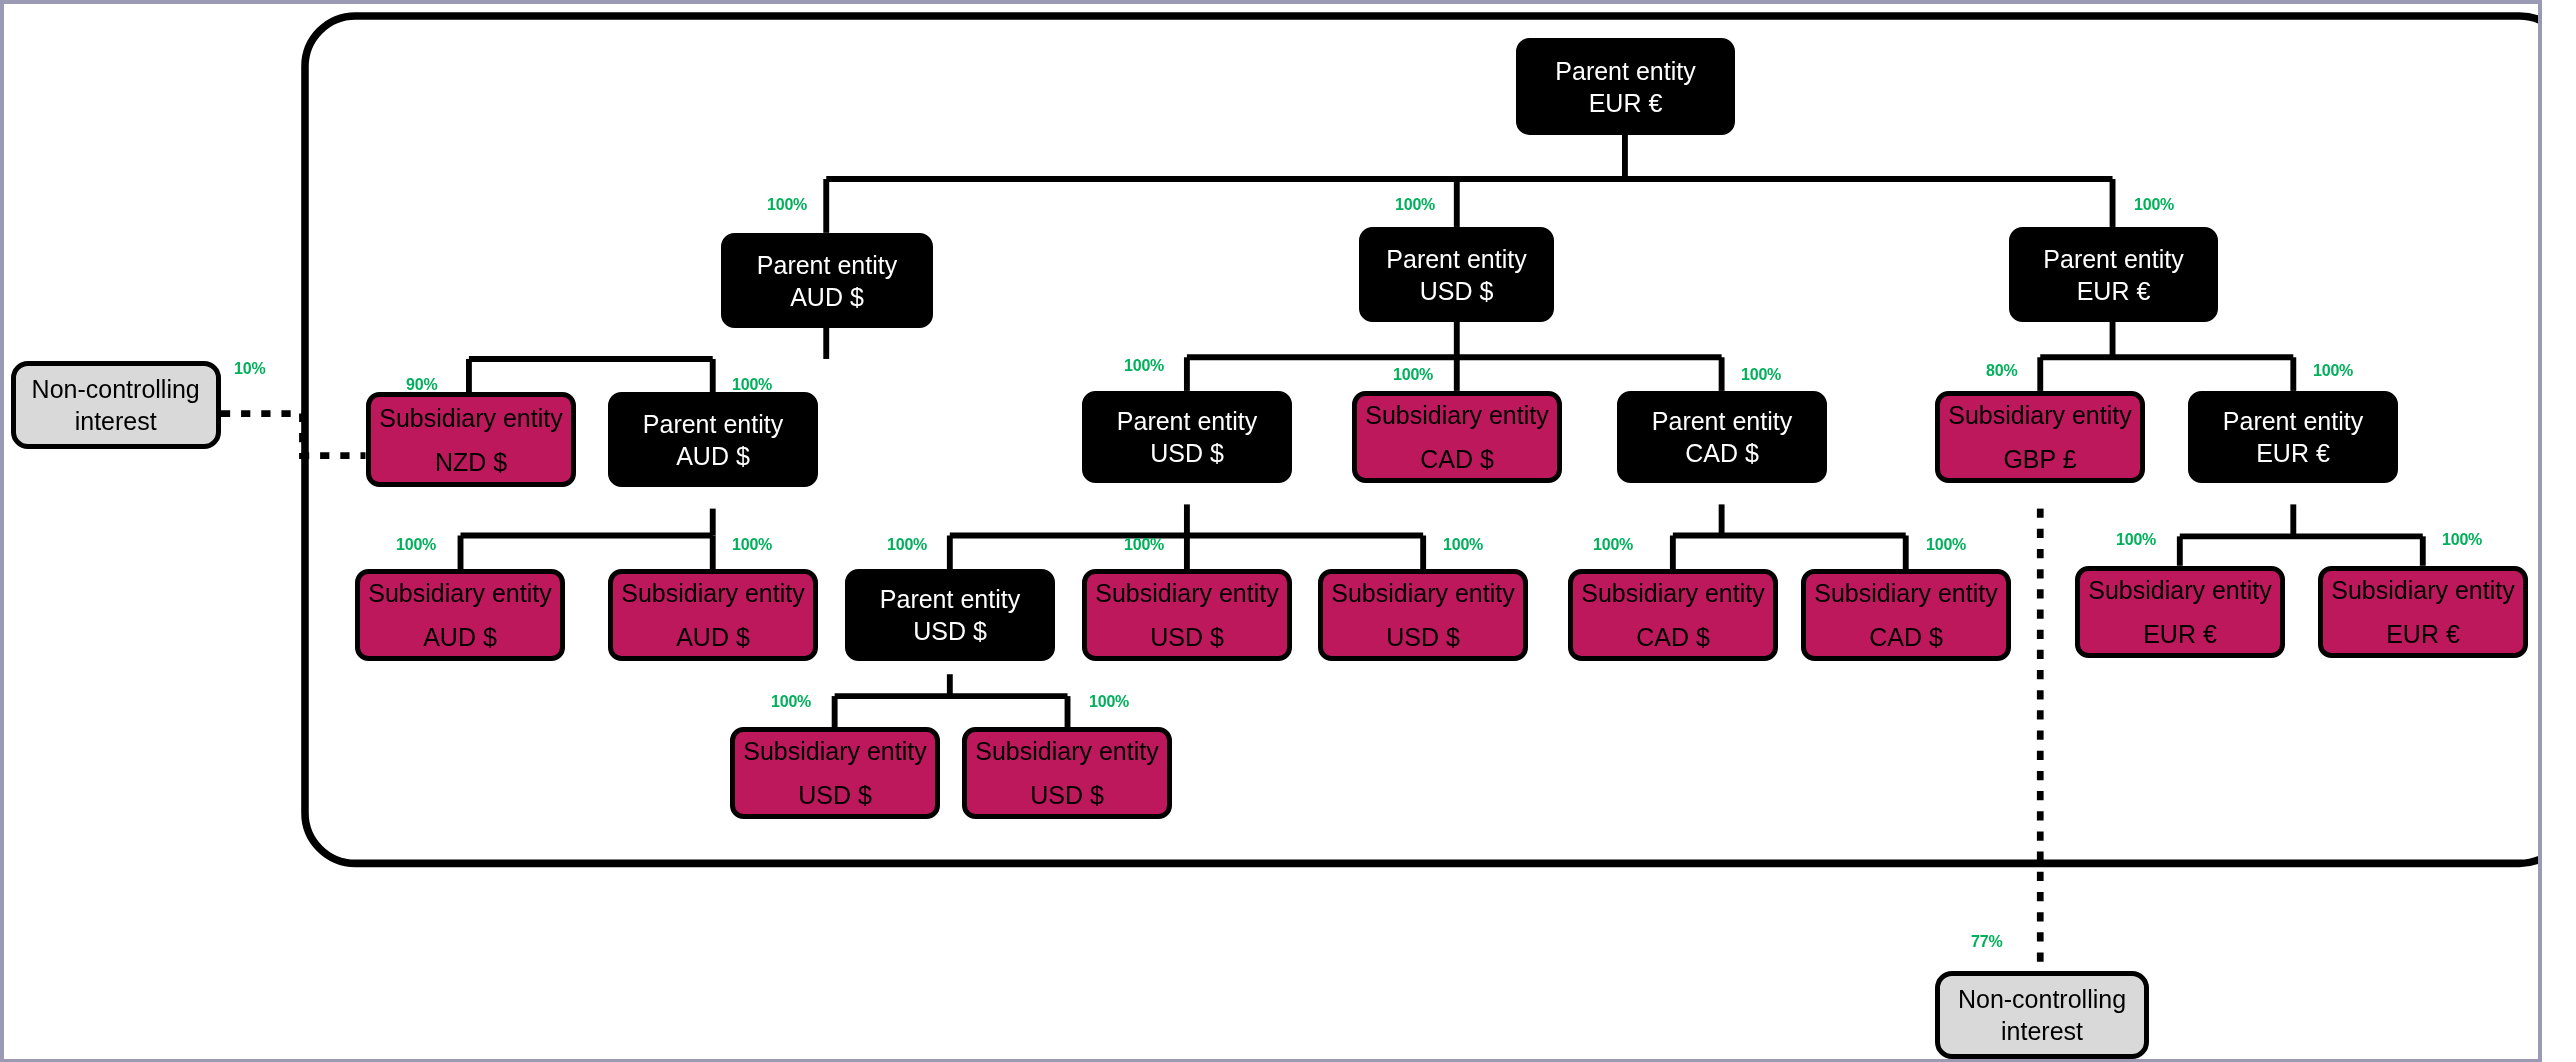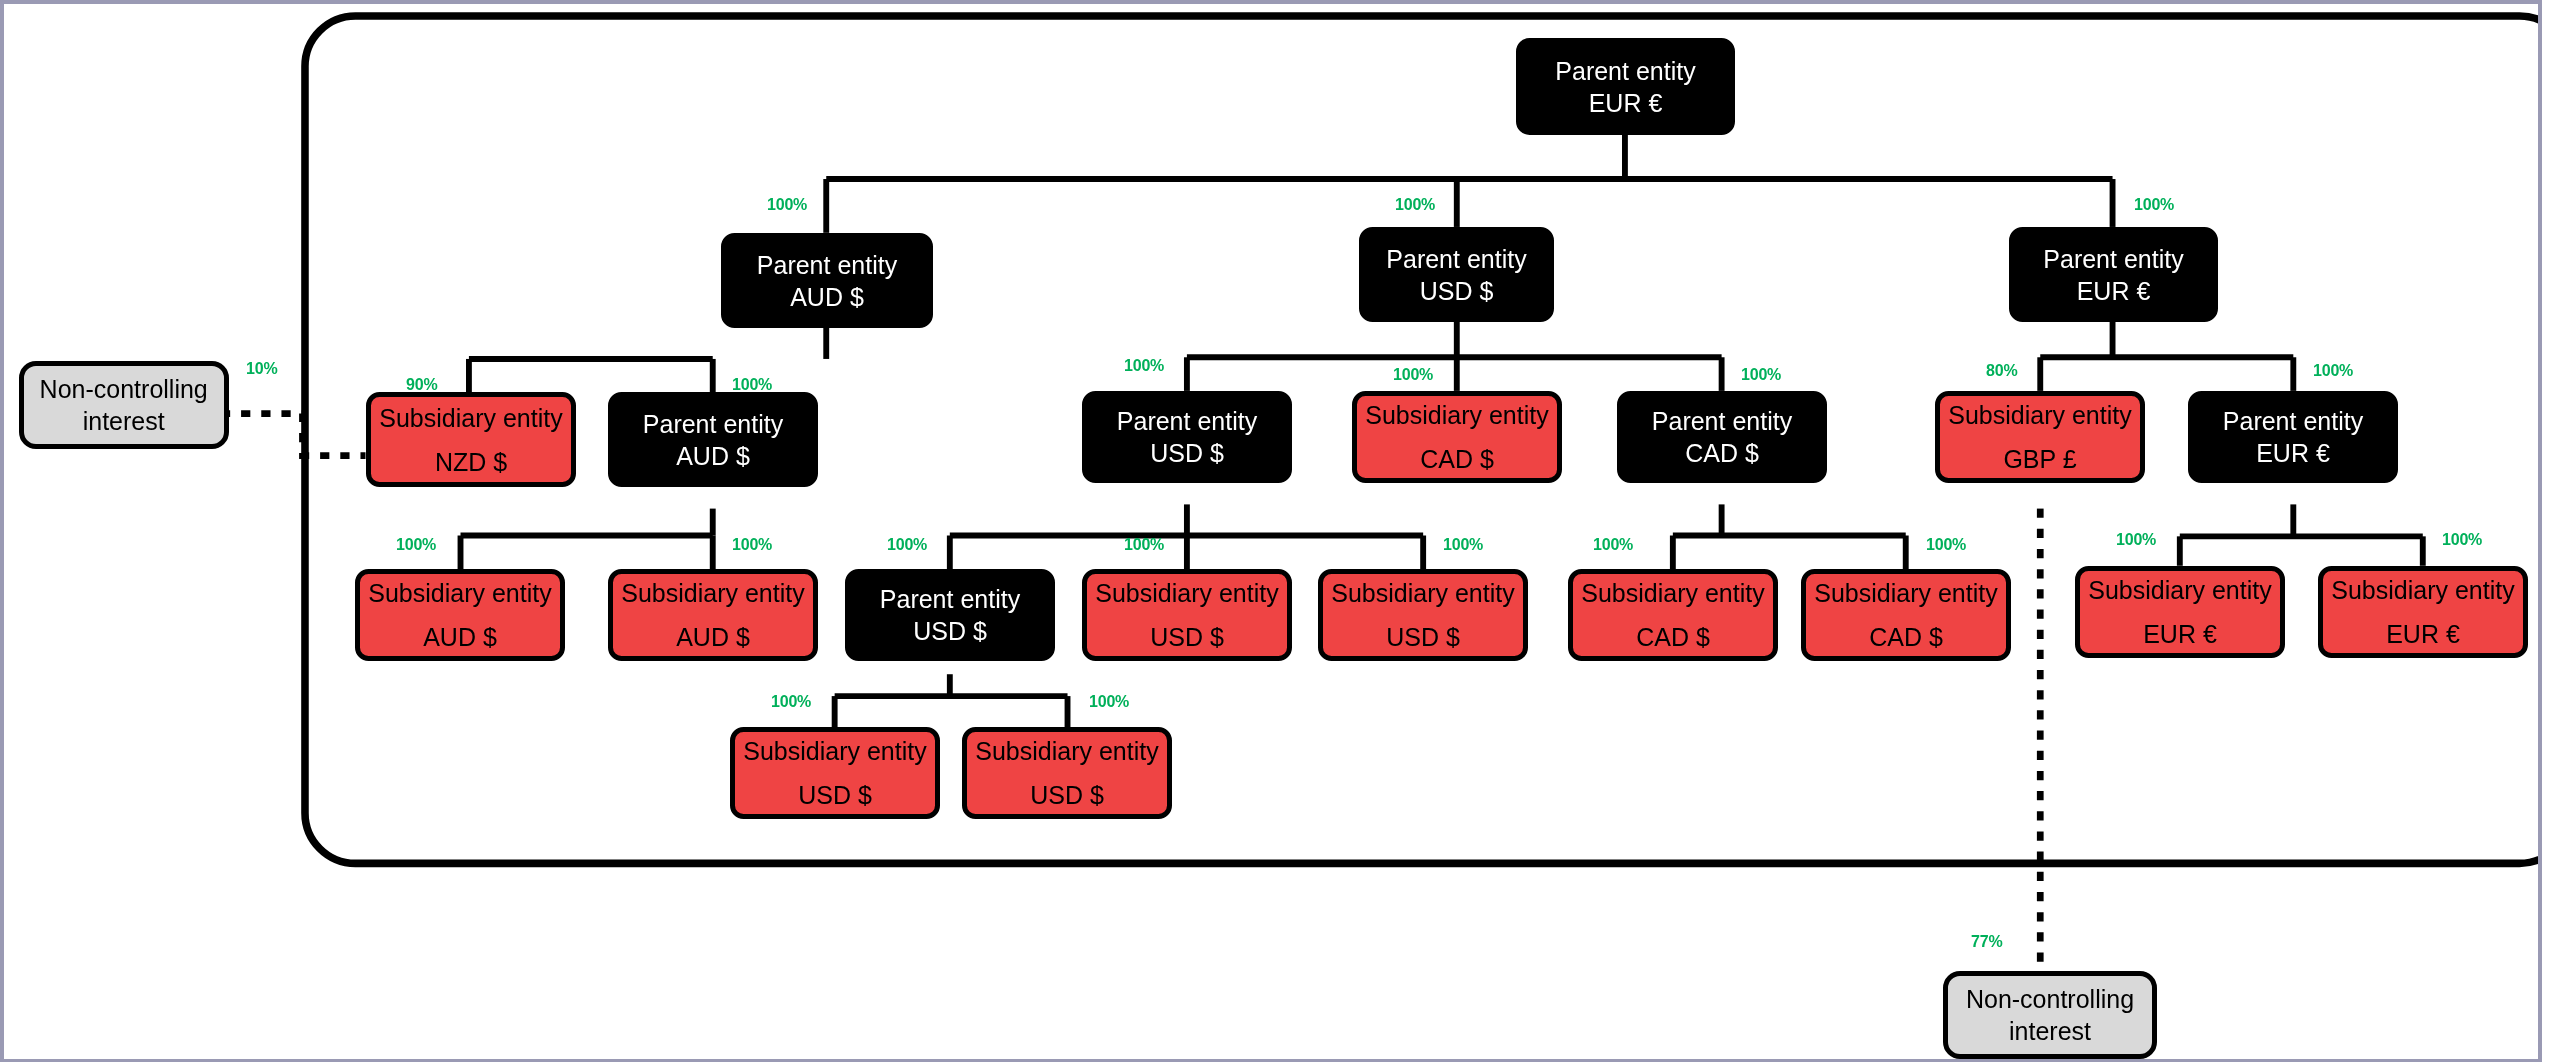--- a/index.html
+++ b/index.html
@@ -234,7 +234,7 @@
   <span class="pct" style="left:767px;top:689px;">100%</span>
   <span class="pct" style="left:1085px;top:689px;">100%</span>
 
-  <span class="pct" style="left:242px;top:356px;text-align:right;">10%</span>
+  <span class="pct" style="left:230px;top:356px;text-align:right;">10%</span>
   <span class="pct" style="left:1967px;top:929px;">77%</span>
 
 </div>

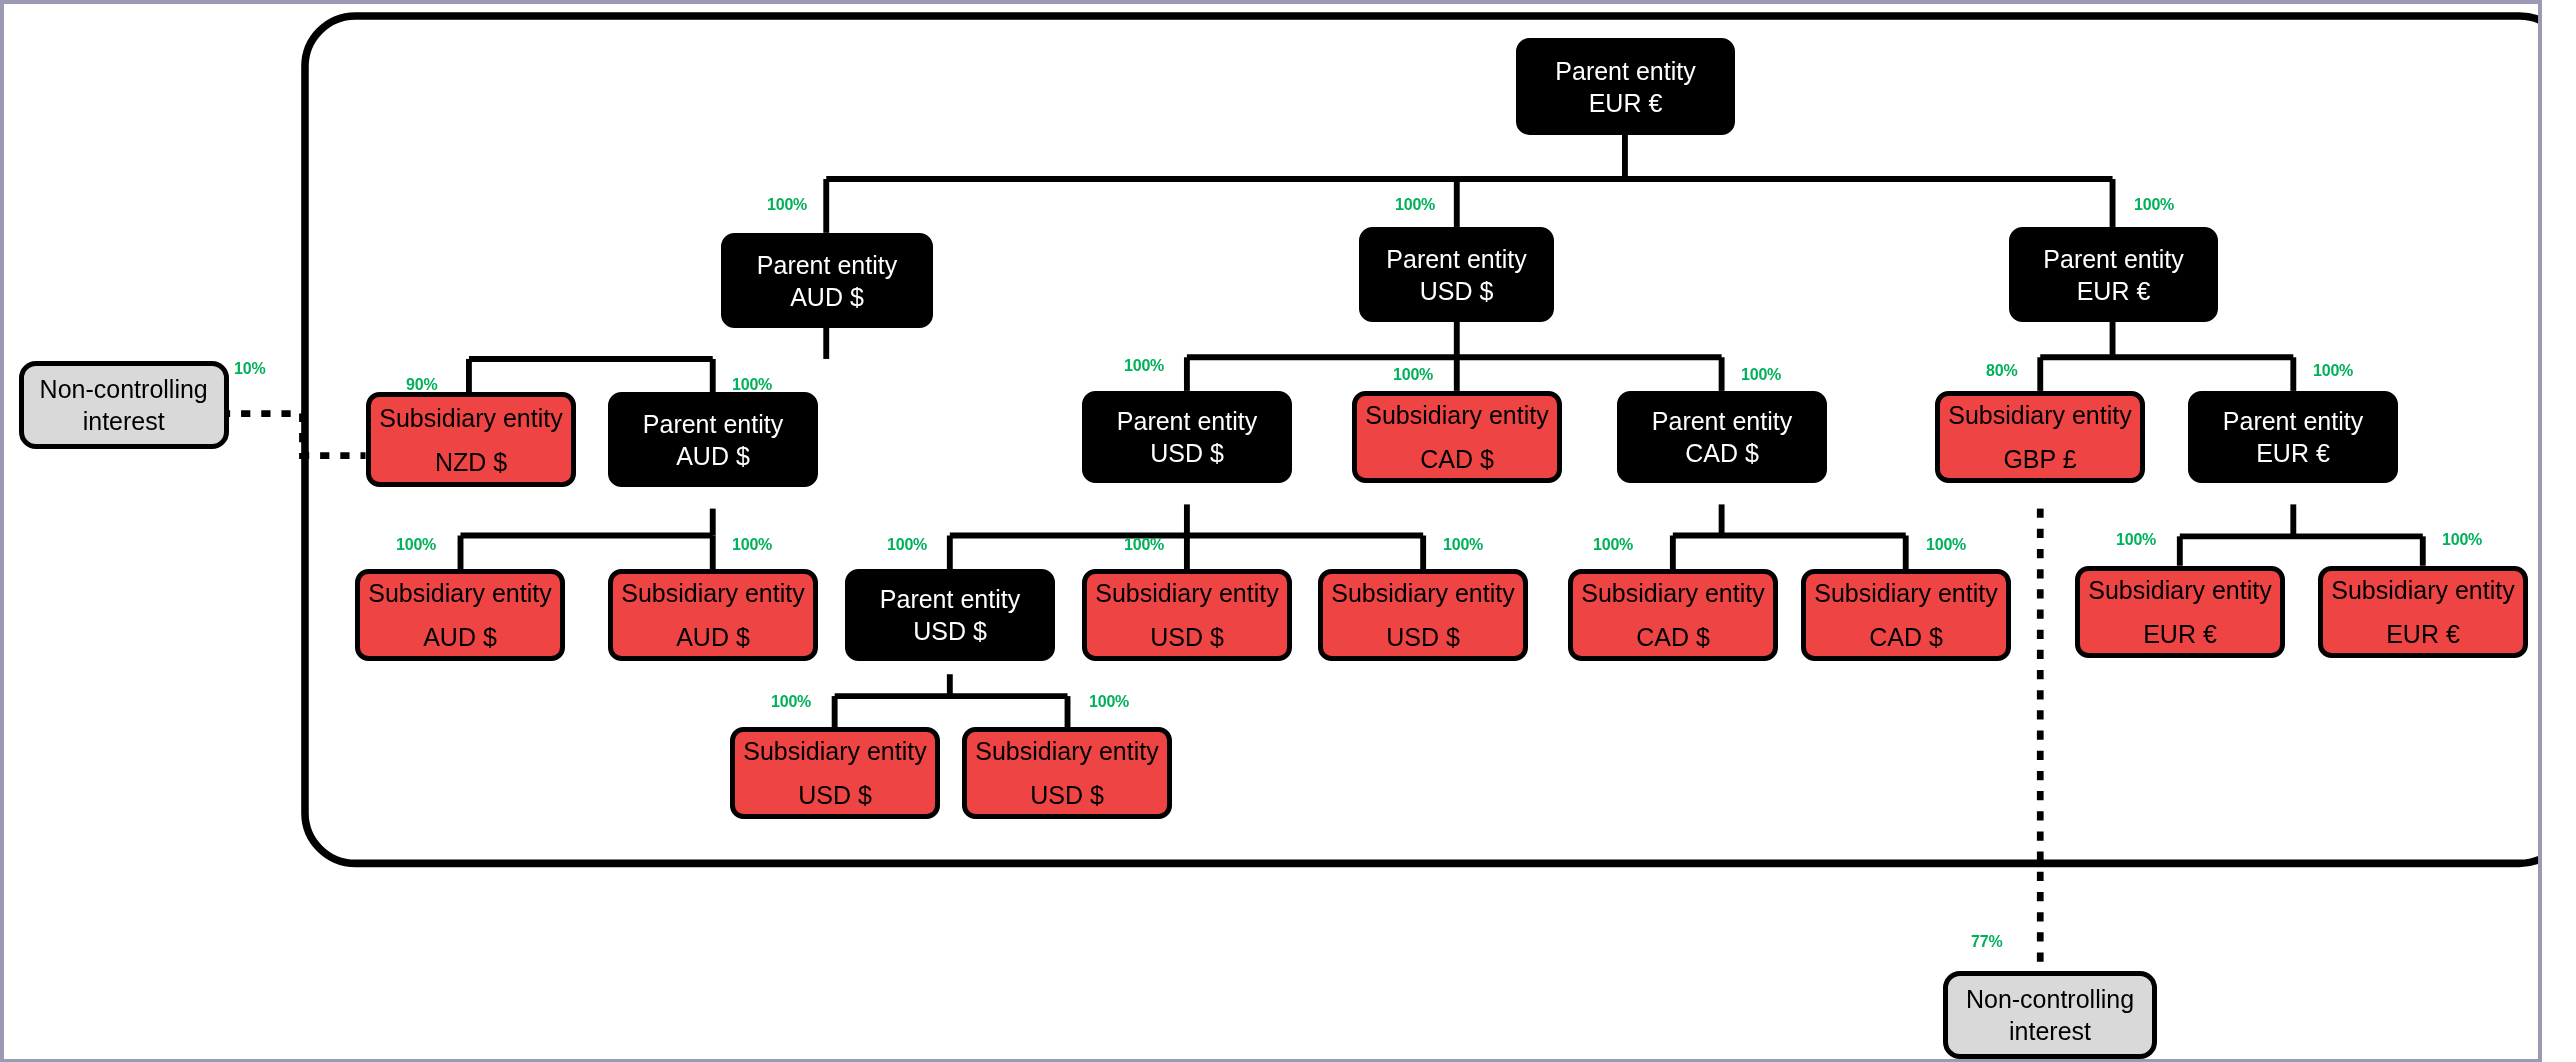--- a/index.html
+++ b/index.html
@@ -13,7 +13,7 @@
         font-size:25px;text-align:center;}
   .node.parent{background:#000000;color:#ffffff;border-color:#000000;}
   .node.subsidiary{background:#ef4444;color:#000000;gap:12px;}
-  .node.nci{background:#d9d9d9;color:#000000;border-radius:17px;margin-left:8px;}
+  .node.nci{background:#d9d9d9;color:#000000;border-radius:17px;}
   .node .l1,.node .l2{display:block;white-space:nowrap;}
   .pct{position:absolute;color:#00b05a;font-size:16px;font-weight:bold;
        white-space:nowrap;letter-spacing:-0.2px;}

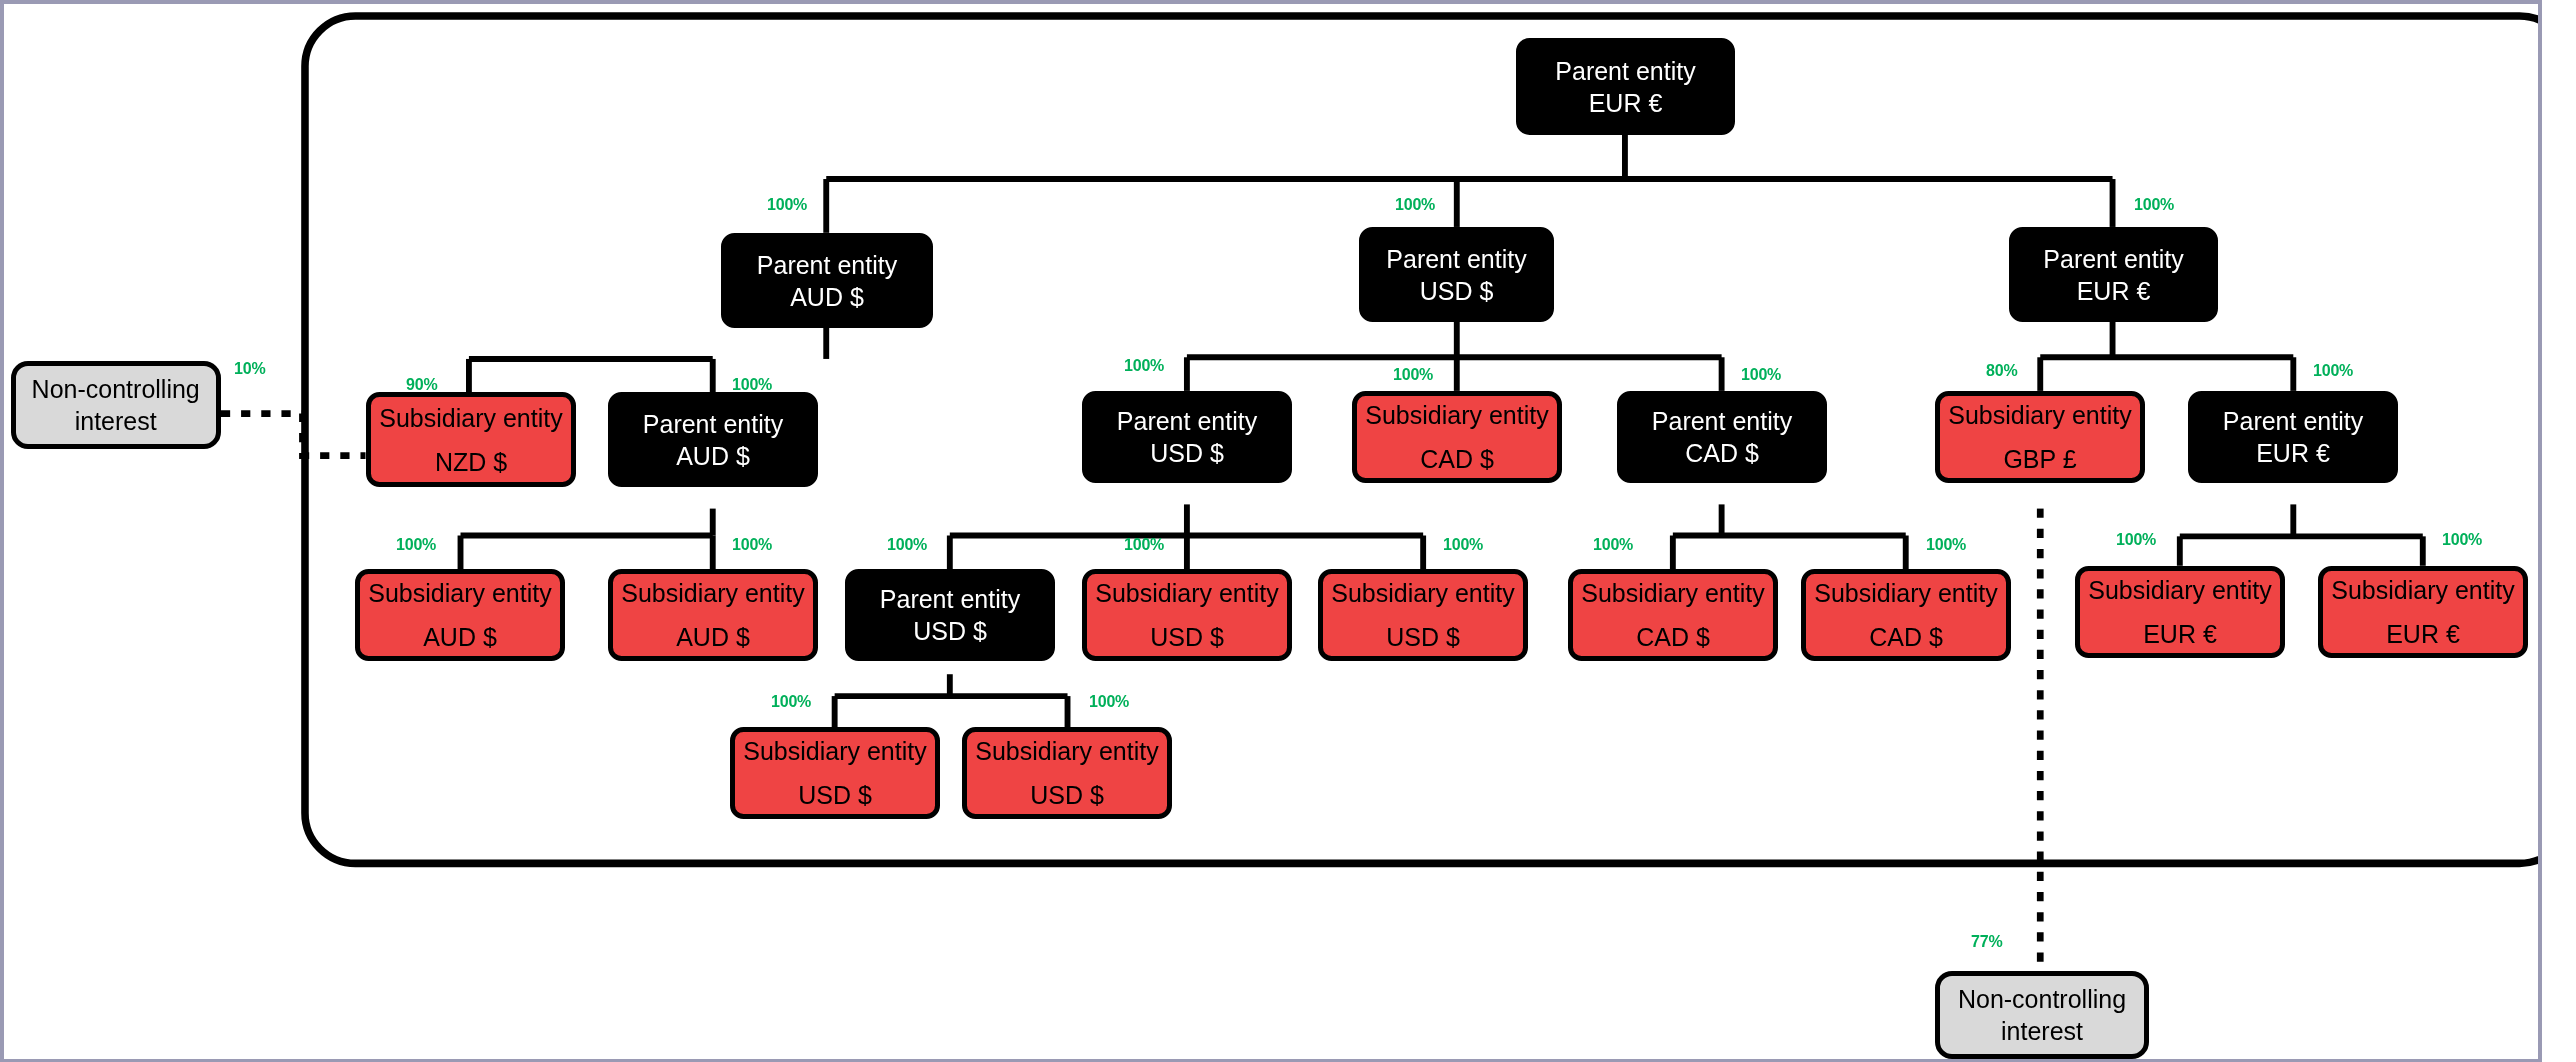--- a/index.html
+++ b/index.html
@@ -12,7 +12,7 @@
         align-items:center;justify-content:center;line-height:1.28;
         font-size:25px;text-align:center;}
   .node.parent{background:#000000;color:#ffffff;border-color:#000000;}
-  .node.subsidiary{background:#ef4444;color:#000000;gap:12px;}
+  .node.subsidiary{background:#be185d;color:#000000;gap:12px;}
   .node.nci{background:#d9d9d9;color:#000000;border-radius:17px;}
   .node .l1,.node .l2{display:block;white-space:nowrap;}
   .pct{position:absolute;color:#00b05a;font-size:16px;font-weight:bold;

